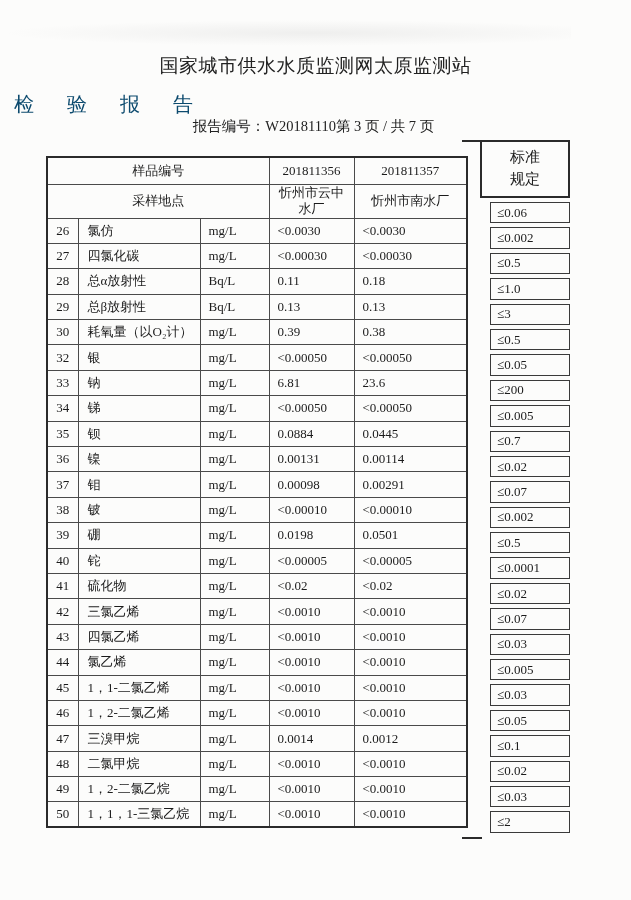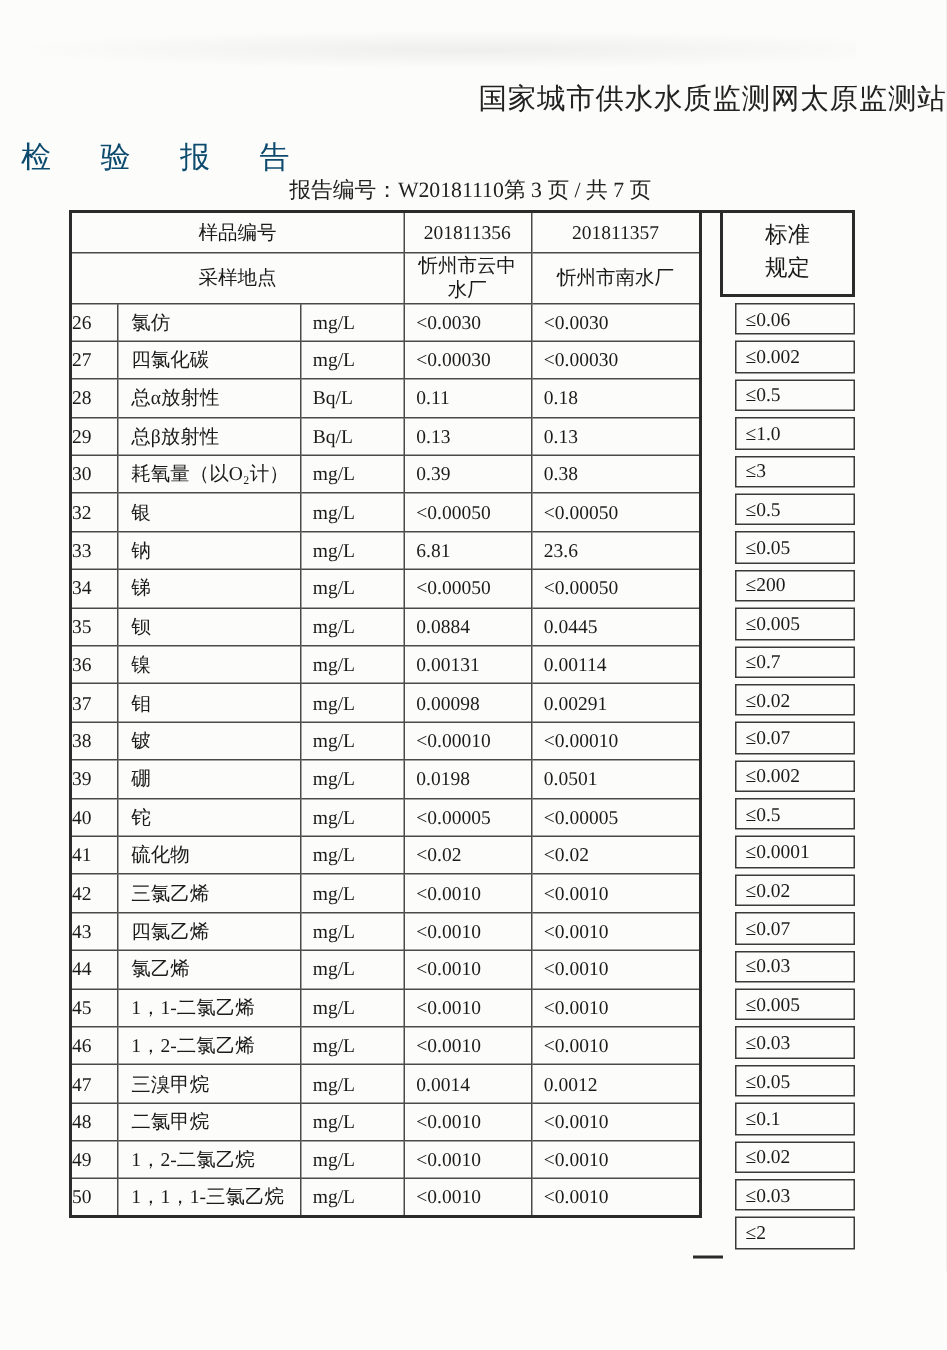--- a/index.html
+++ b/index.html
@@ -17,7 +17,7 @@
   .doc-title {
     position: absolute;
     top: 53px; left: 0; right: 0;
-    text-align: right;
+    text-align: center;
     font-size: 19px;
     letter-spacing: 0.5px;
     color: #222;

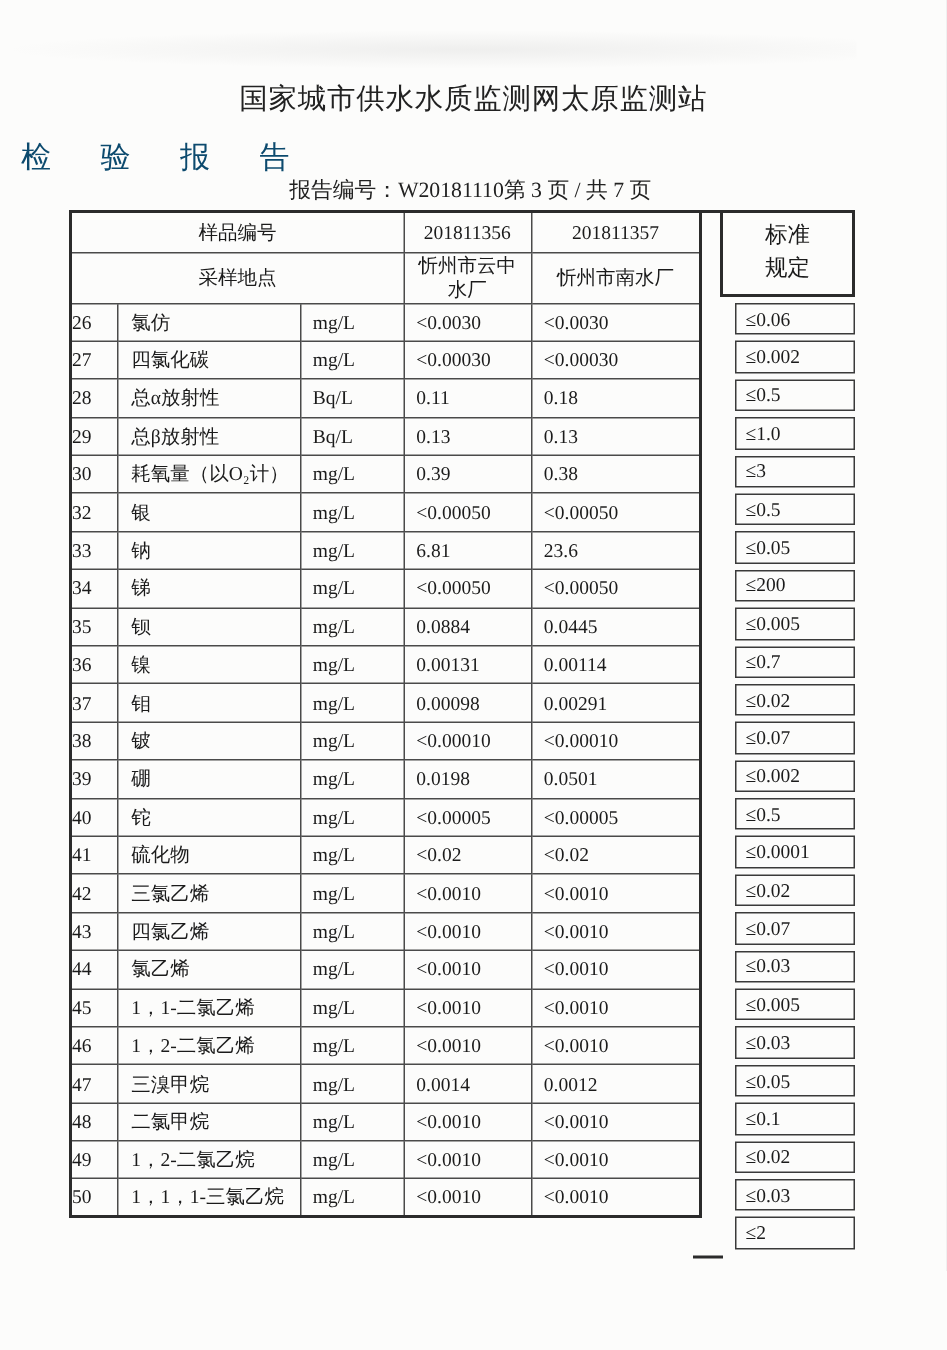--- a/index.html
+++ b/index.html
@@ -49,7 +49,7 @@
   }
   table.main {
     position: absolute;
-    left: 0; top: 0;
+    left: 0; top: 16px;
     width: 420px;
     border-collapse: collapse;
     table-layout: fixed;

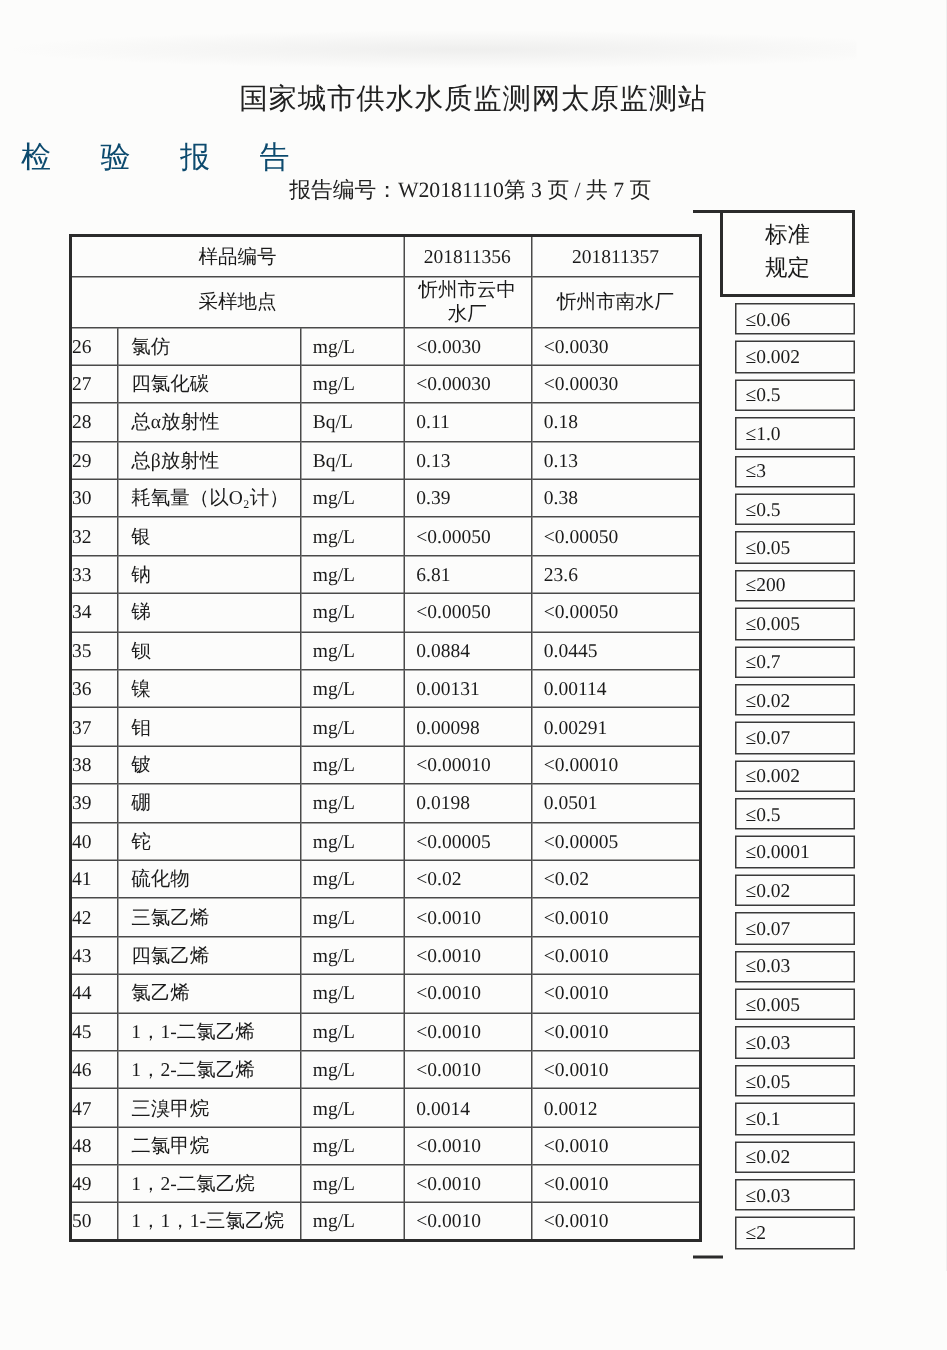--- a/index.html
+++ b/index.html
@@ -66,7 +66,7 @@
   tr.hdr-b td { height: 34px; line-height: 1.25; }
   td.loc-cell { padding: 0 7px; }
   tbody.rows td { height: 25.4px; }
-  td.c-no   { font-size: 13px; }
+  td.c-no   { text-align: center; font-size: 13px; }
   td.c-name { padding-left: 9px; font-size: 13px; }
   td.c-unit { padding-left: 8px; font-size: 13px; }
   td.c-val  { padding-left: 8px; font-size: 13px; }

